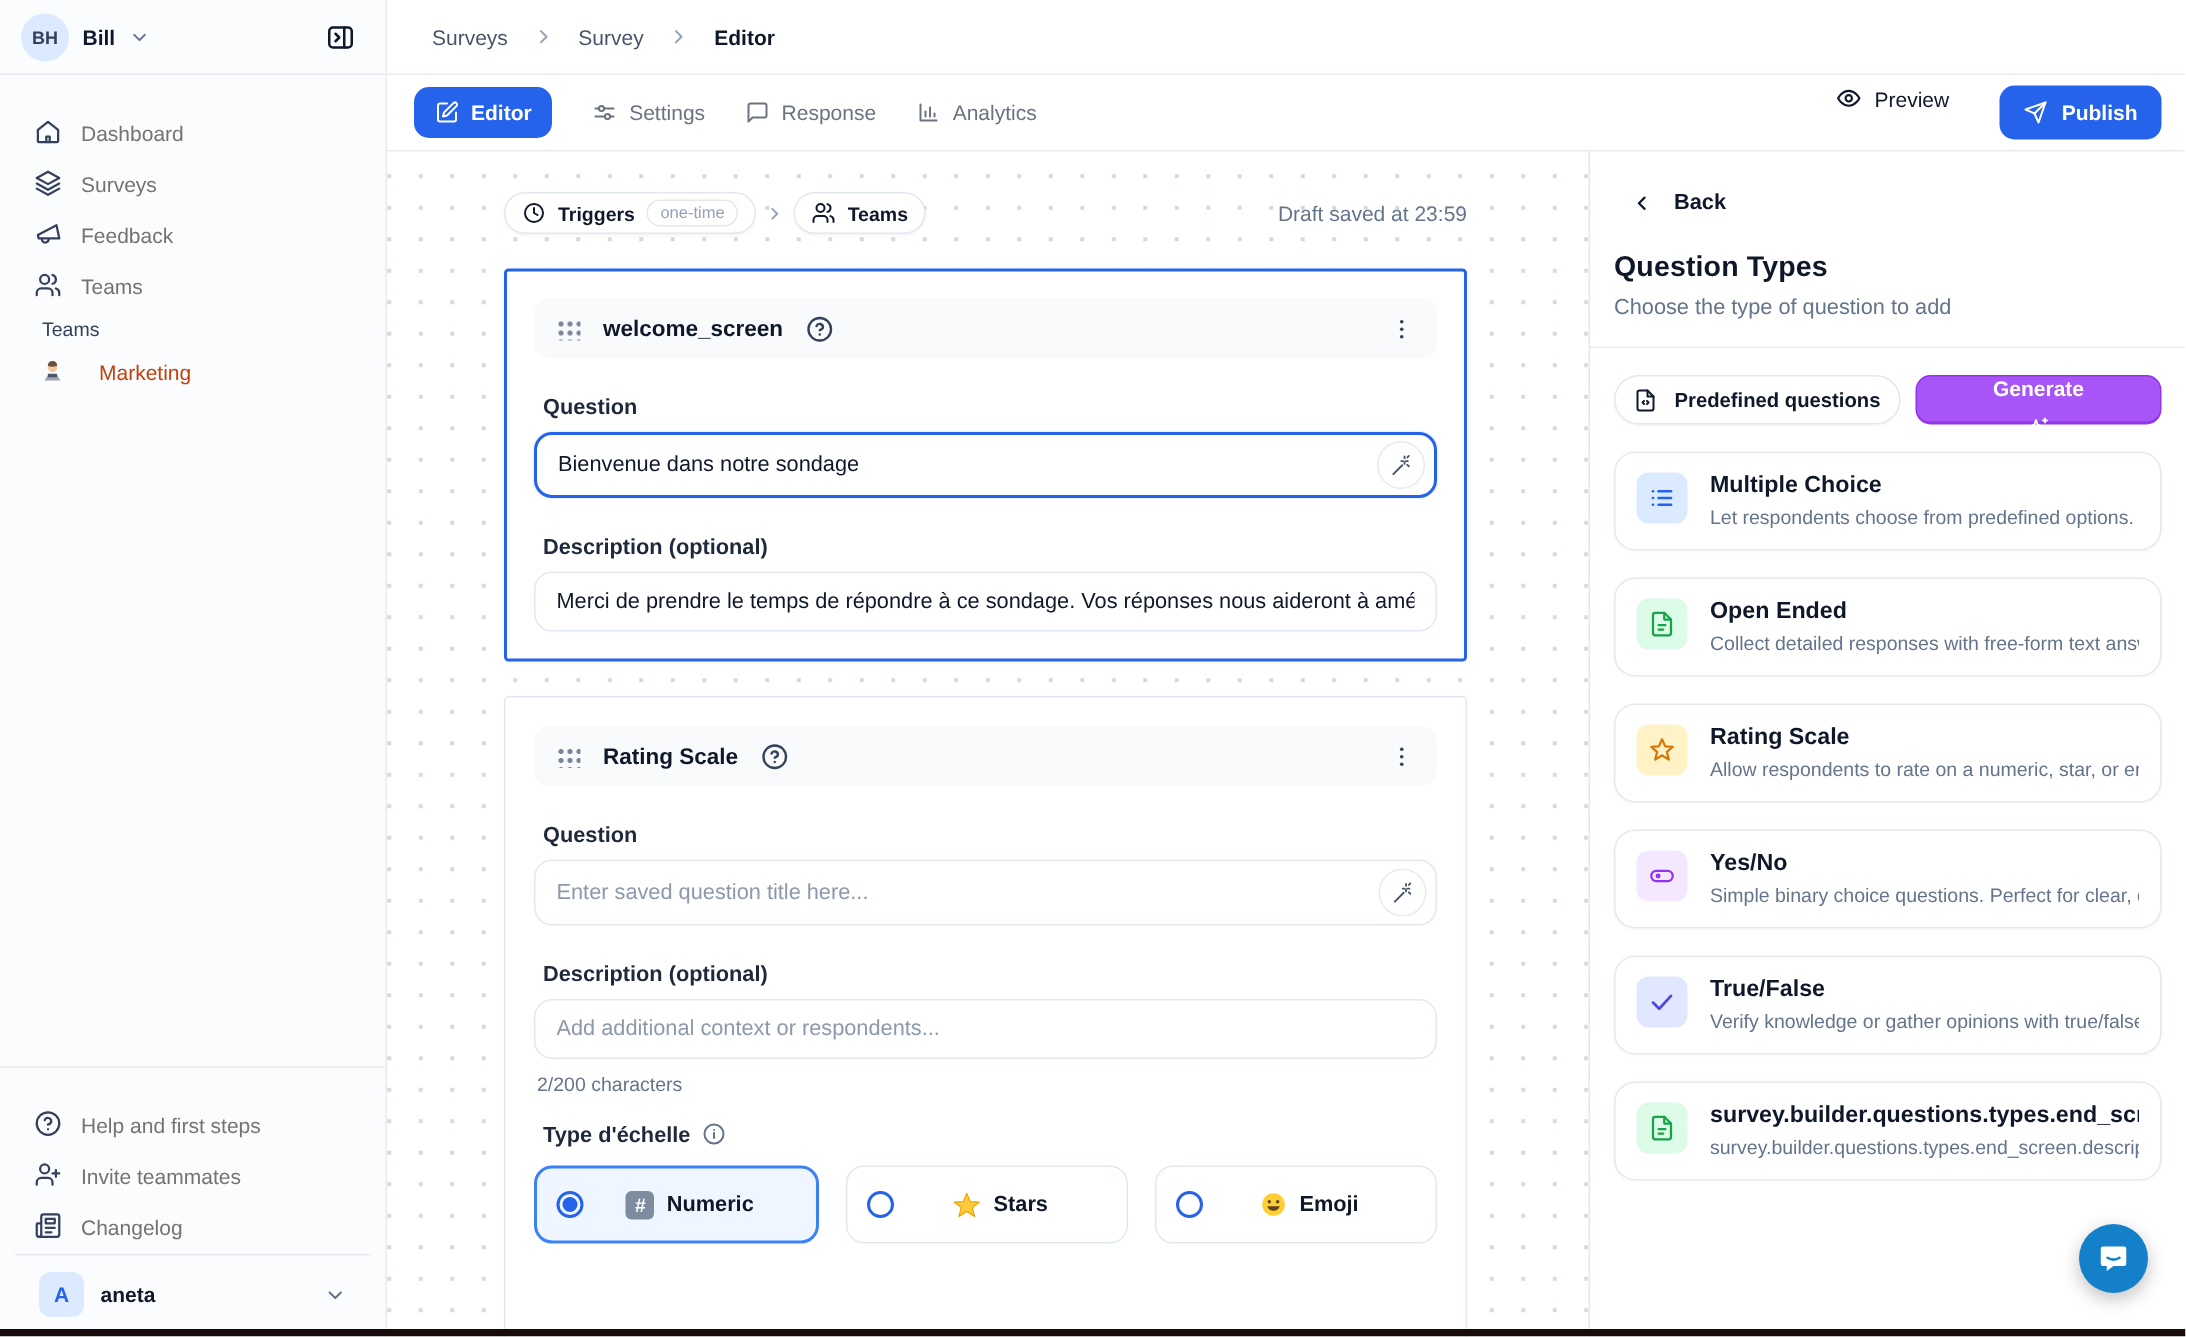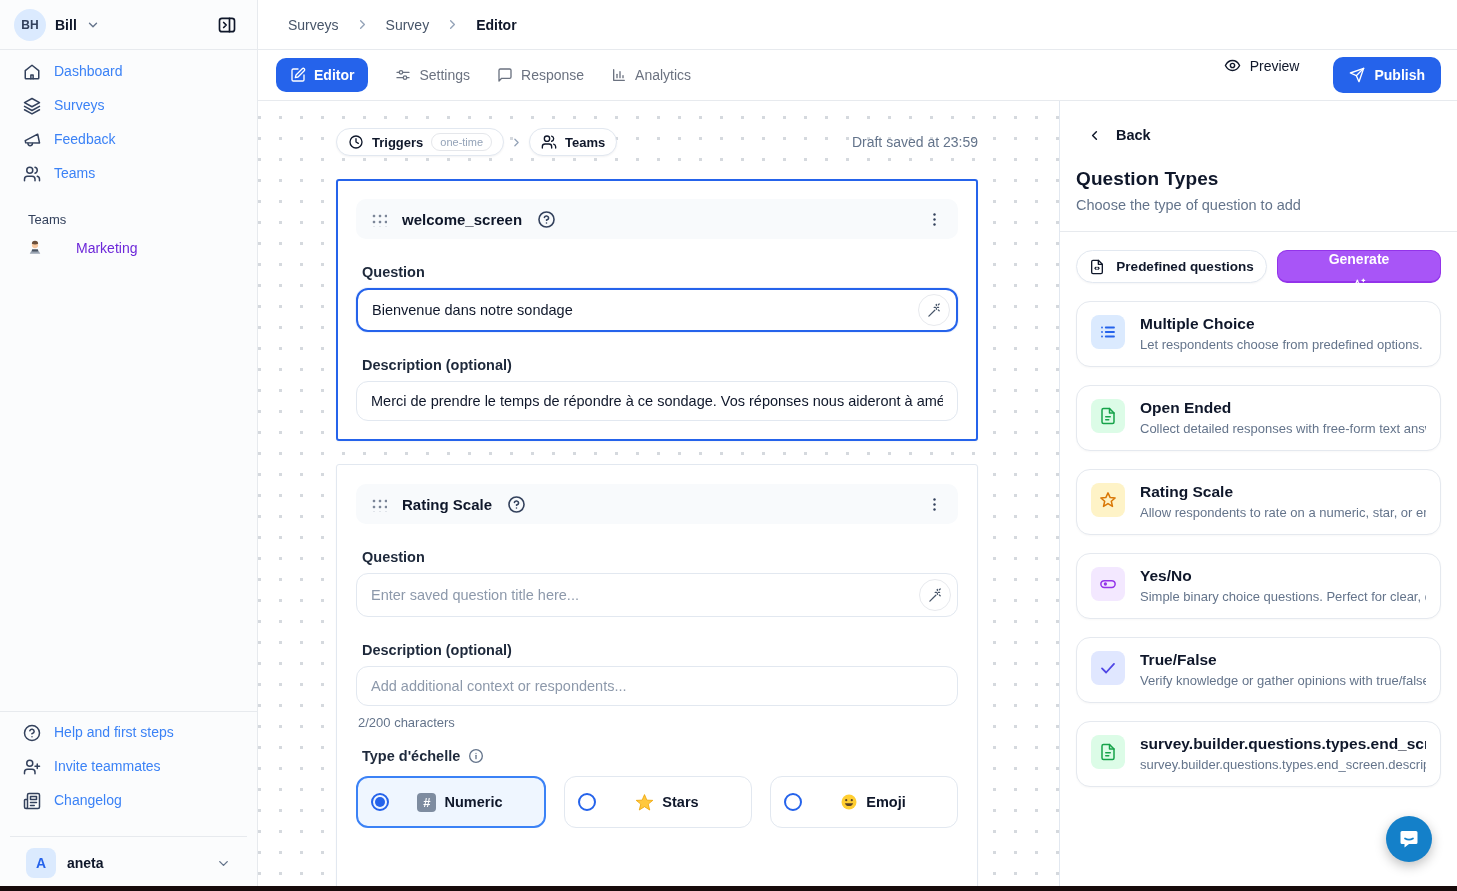--- a/index.html
+++ b/index.html
@@ -22,8 +22,8 @@
   .sb-user-name { font-size:14px; font-weight:600; color:#0f172a; }
   .icon-btn { width:32px; height:32px; border-radius:8px; display:flex; align-items:center; justify-content:center; color:#0f172a; cursor:pointer; background:transparent; border:none; }
   .sb-nav { padding:13px 10px 0; }
-  .nav-item { display:flex; align-items:flex-start; gap:13px; height:34px; padding:0 13px;
-    border-radius:8px; font-size:14px; color:#3b82f6; cursor:pointer; }
+  .nav-item { display:flex; align-items:flex-end; gap:13px; height:34px; padding:0 13px;
+    border-radius:8px; font-size:14px; color:#737373; cursor:pointer; }
   .nav-item .ni-icon { color:#33415c; }
   .section-label { padding:13px 13px 3px 18px; font-size:13px; color:#33415c; }
   .team-item { display:flex; align-items:center; gap:32px; height:36px; padding:0 13px 0 16px;

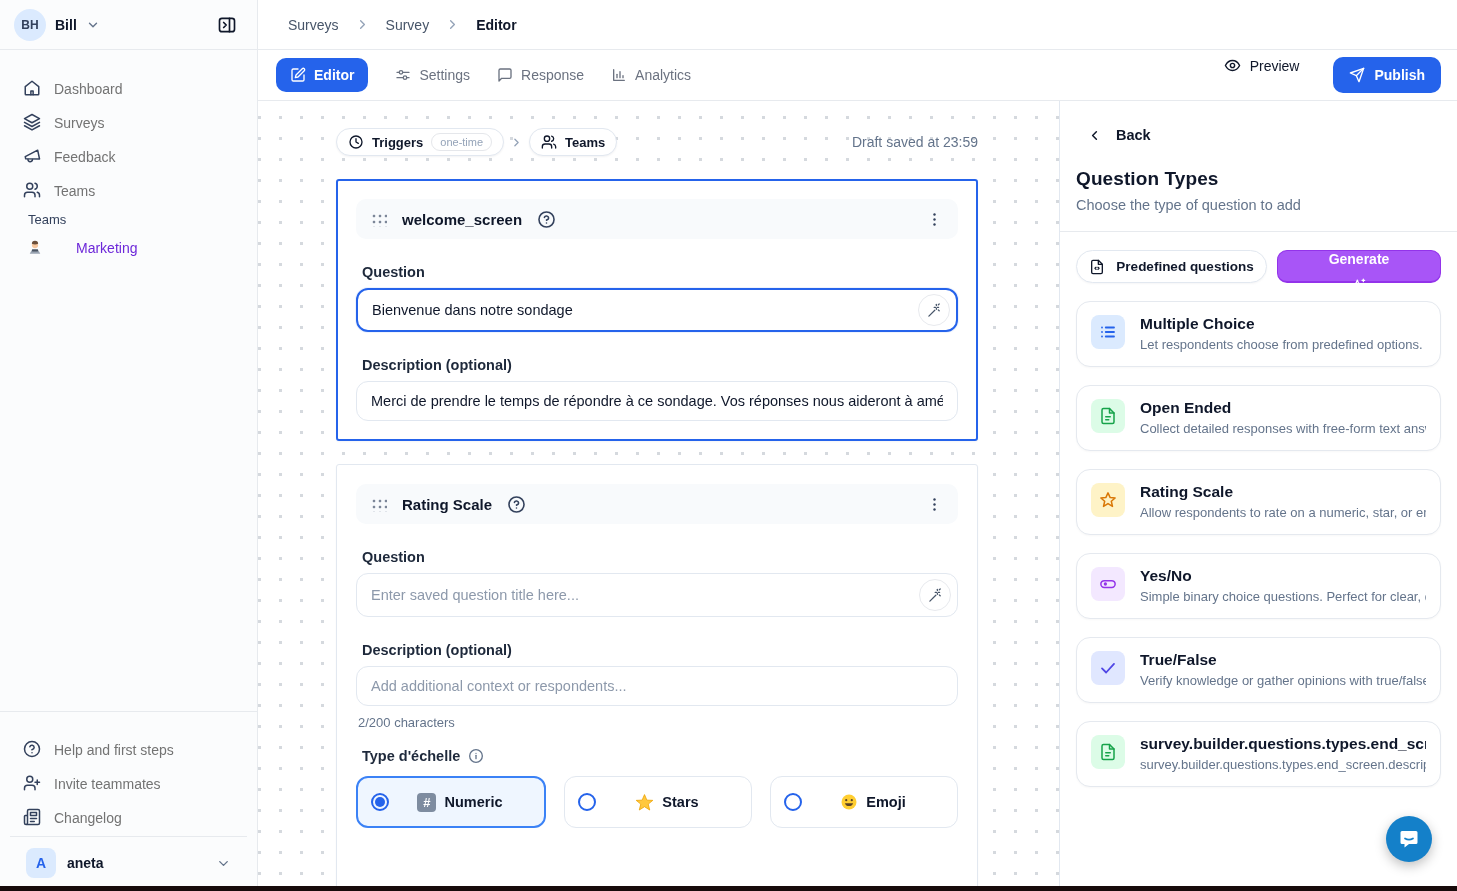--- a/index.html
+++ b/index.html
@@ -26,8 +26,8 @@
     border-radius:8px; font-size:14px; color:#737373; cursor:pointer; }
   .nav-item .ni-icon { color:#33415c; }
   .section-label { padding:13px 13px 3px 18px; font-size:13px; color:#33415c; }
-  .team-item { display:flex; align-items:center; gap:32px; height:36px; padding:0 13px 0 16px;
-    font-size:14px; color:#6d28d9; cursor:pointer; border-radius:8px; }
+  .team-item { display:flex; align-items:center; gap:22px; height:36px; padding:0 13px 0 16px;
+    font-size:14px; color:#c2410c; cursor:pointer; border-radius:8px; }
   .sb-footer { margin-top:auto; border-top:1px solid #e7eaee; padding:12px 10px 0; }
   .sb-account { border-top:1px solid #e7eaee; margin-top:10px; padding:11px 16px 13px;
     display:flex; align-items:center; gap:11px; cursor:pointer; }

